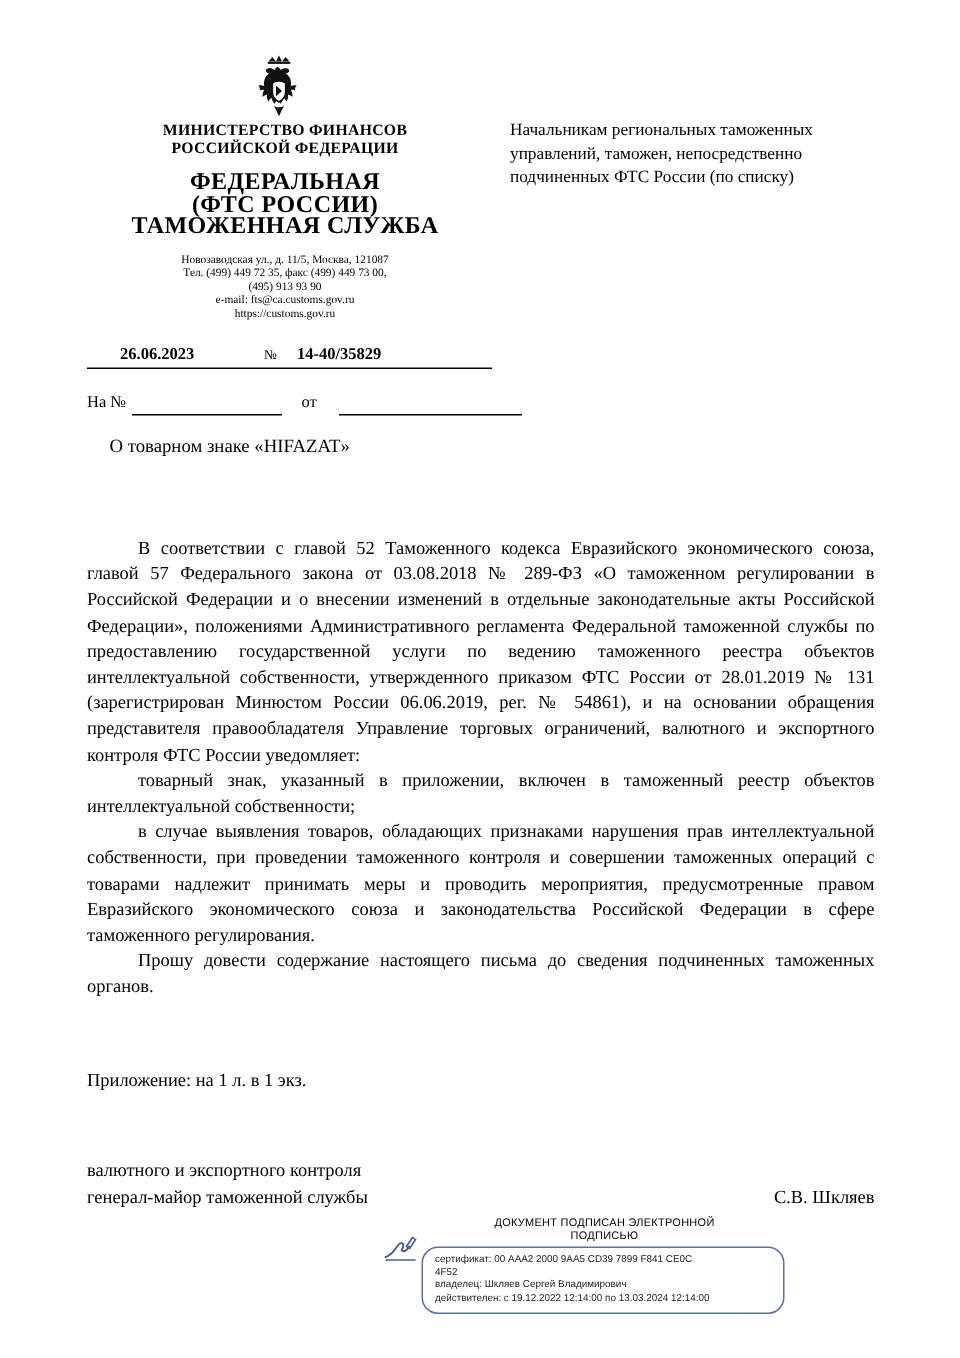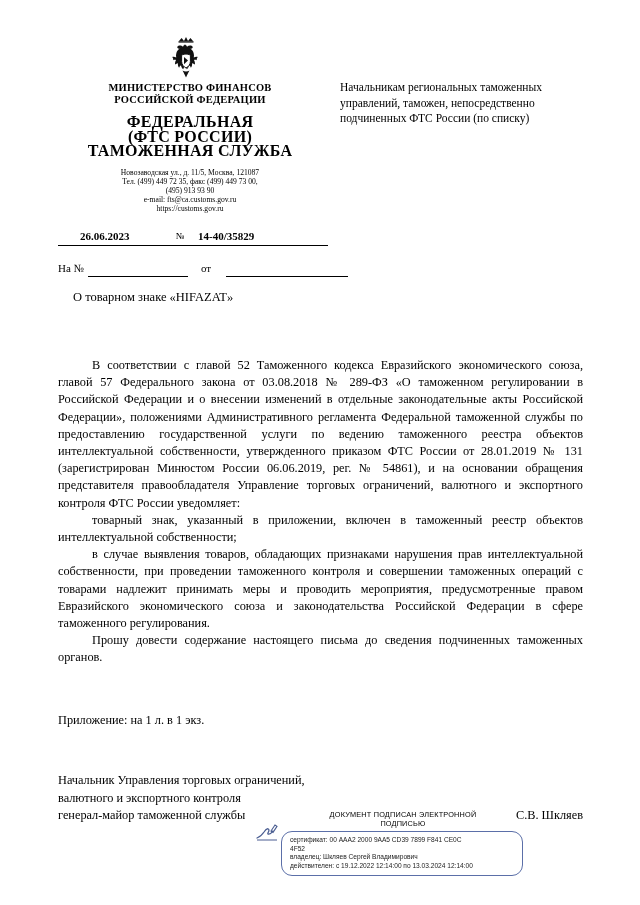--- a/index.html
+++ b/index.html
@@ -309,7 +309,6 @@
   <div class="attach">Приложение: на 1 л. в 1 экз.</div>
 
   <div class="signature">
-    <div>Начальник Управления торговых ограничений,</div>
     <div>валютного и экспортного контроля</div>
     <div class="sig-row">
       <span>генерал-майор таможенной службы</span>

